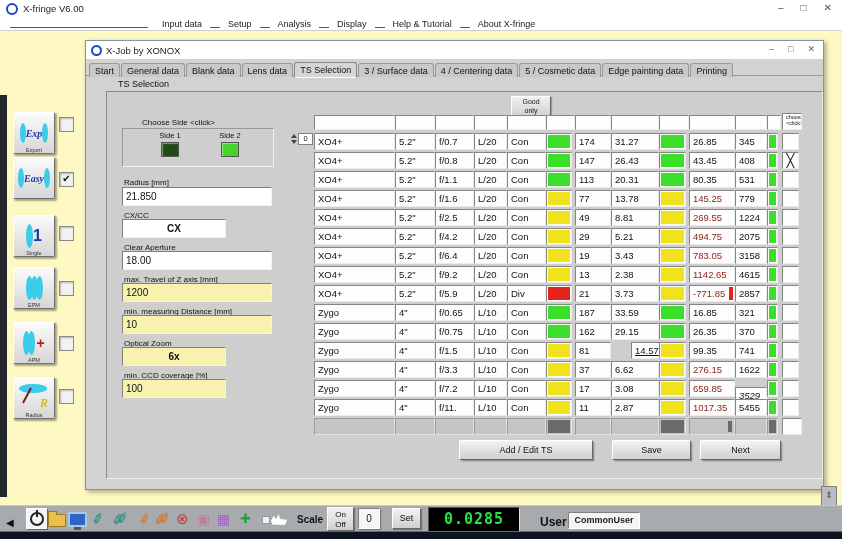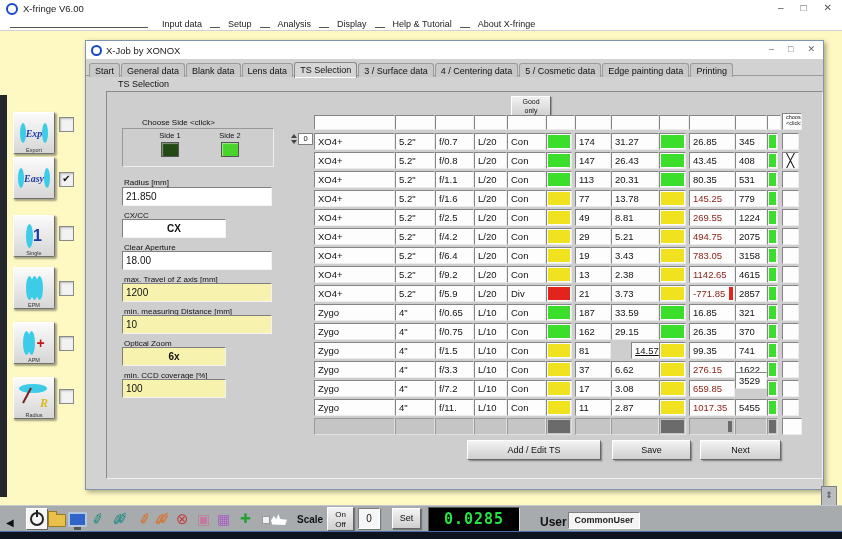--- a/index.html
+++ b/index.html
@@ -542,7 +542,7 @@
             <span class="ledblk" style="background: rgb(240, 226, 31);"></span>
           </span>
           <span class="tc redtxt" style="left: 582px; width: 41px; top: 288px; position: absolute;">659.85</span>
-          <span class="tc" style="left: 628px; width: 27px; top: 280px;">3529</span>
+          <span class="tc" style="left: 628px; width: 27px; top: 295px; font-style: italic;">3529</span>
           <span class="tc ledcell" style="left: 660px; width: 9px; top: 288px;">
             <span class="ledblk" style="background: rgb(58, 222, 43);"></span>
           </span>

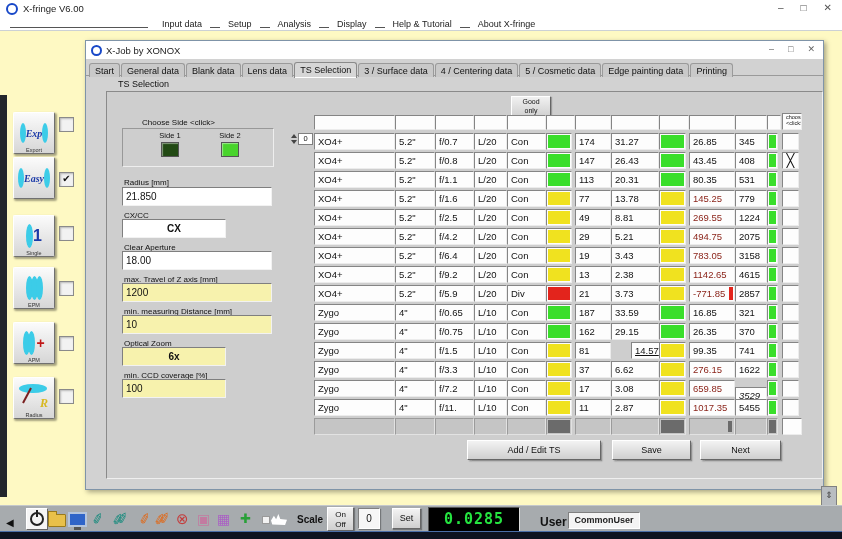--- a/index.html
+++ b/index.html
@@ -589,7 +589,7 @@
           <span class="tc" style="left: 675px; width: 15px; top: 326px;"></span>
         </div>
 
-      <div class="abtn" style="left:360px;width:132px;text-align:center;">Add / Edit  TS</div>
+      <div class="abtn" style="left:352px;width:132px;text-align:center;">Add / Edit  TS</div>
       <div class="abtn" style="left:505px;width:77px;">Save</div>
       <div class="abtn" style="left:593px;width:79px;">Next</div>
     </div>

